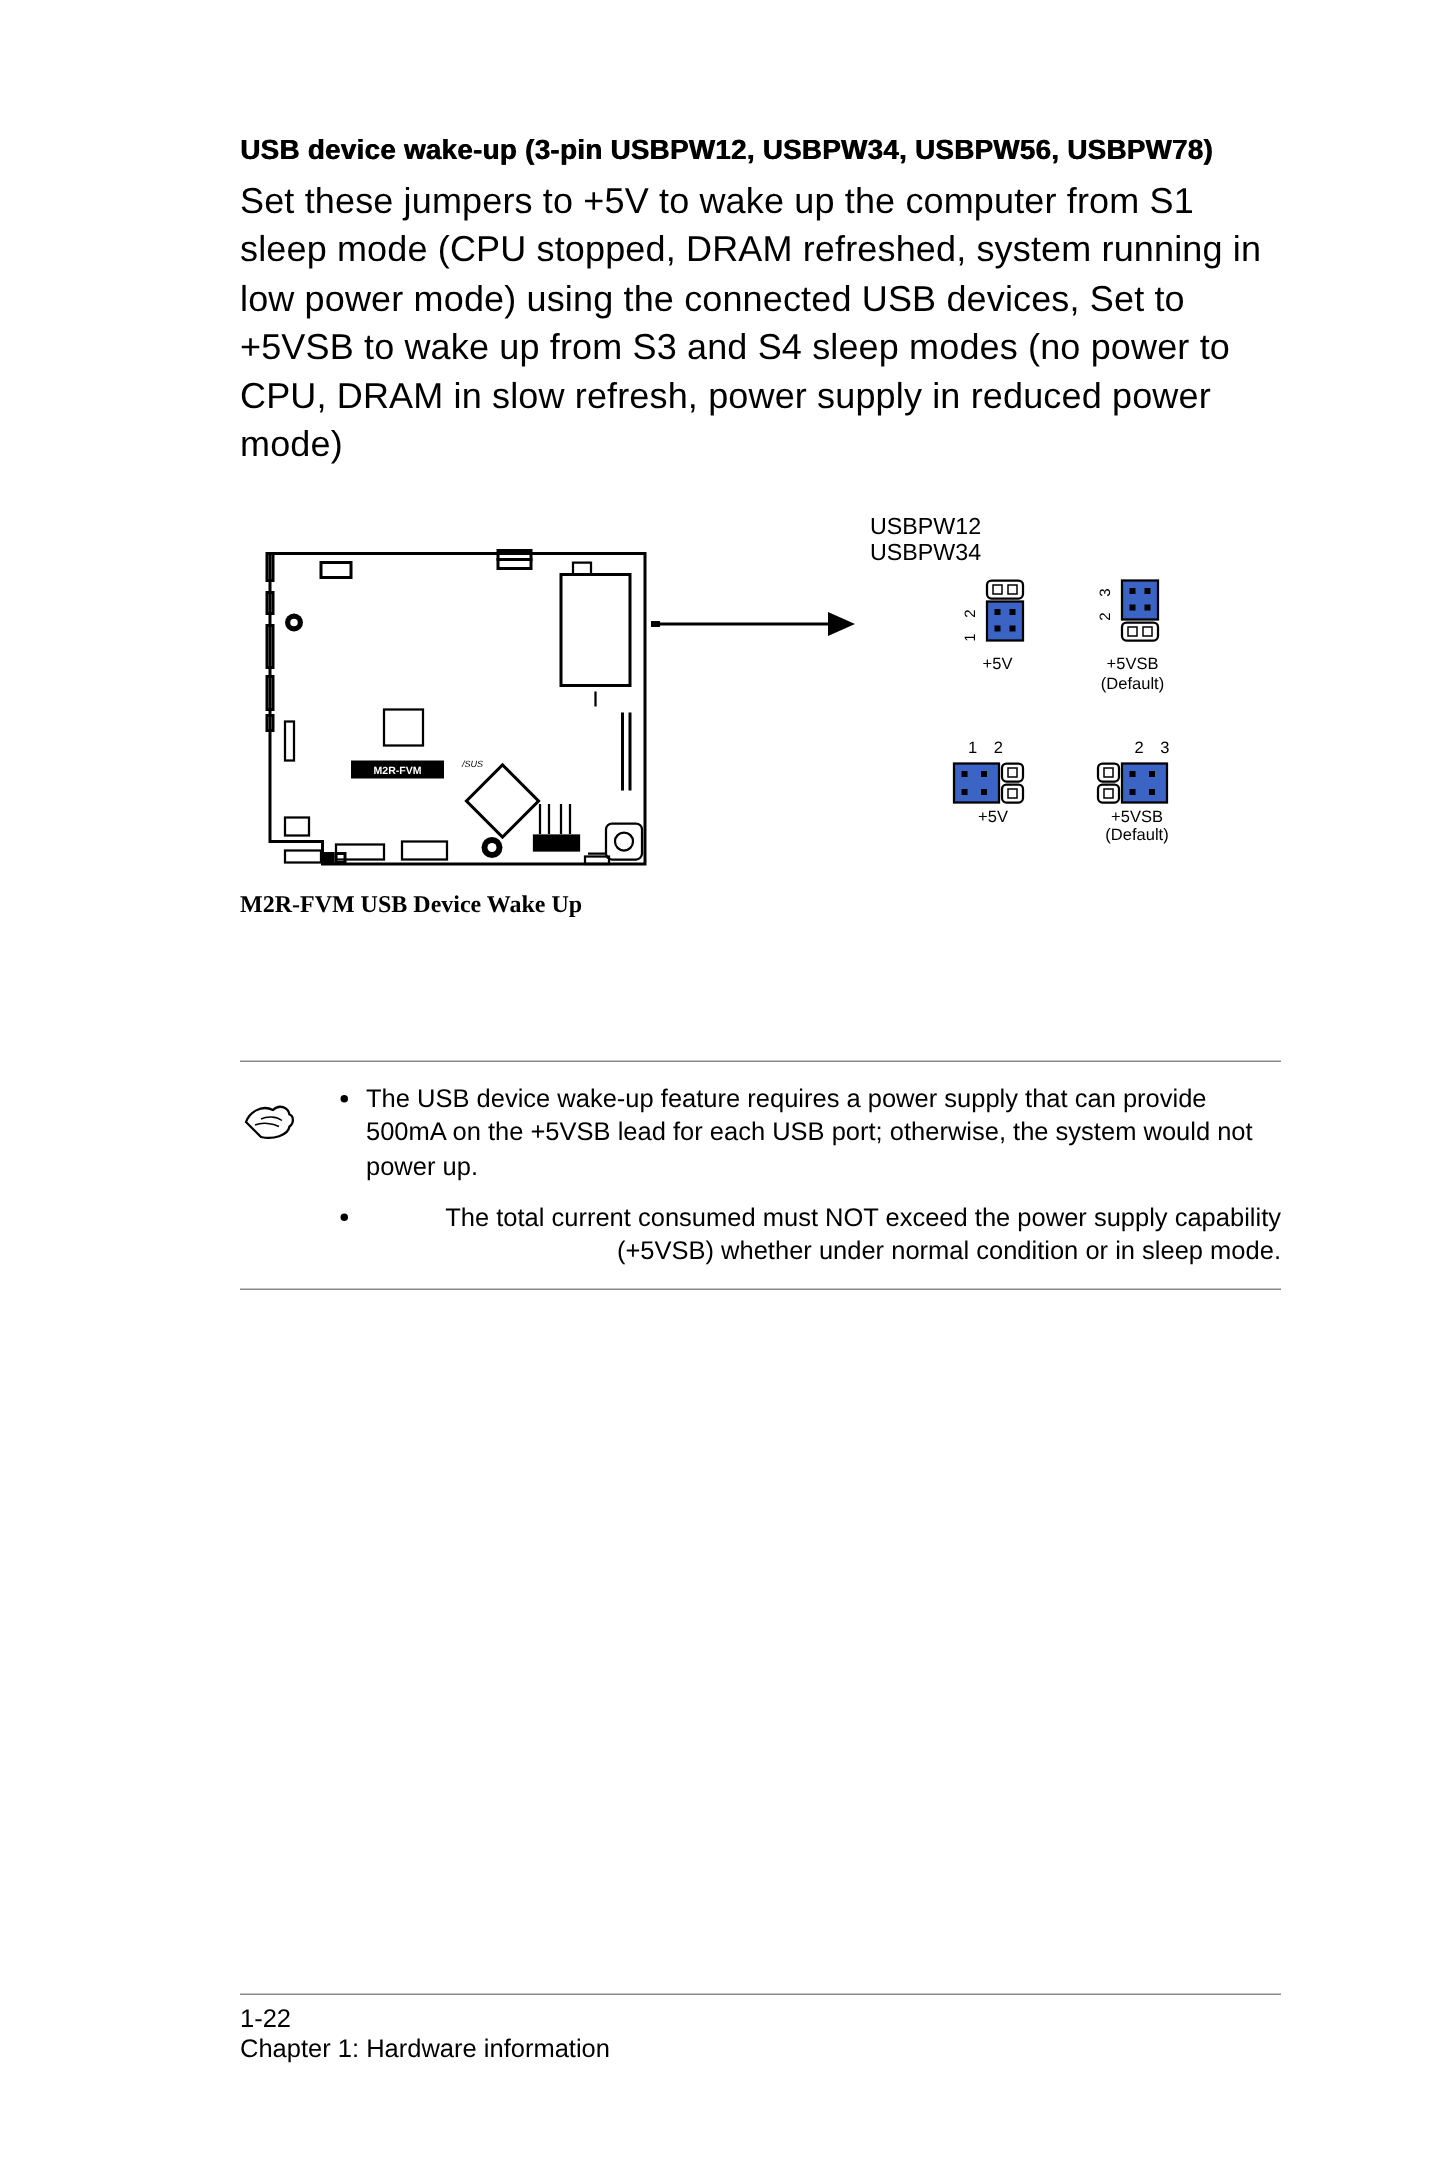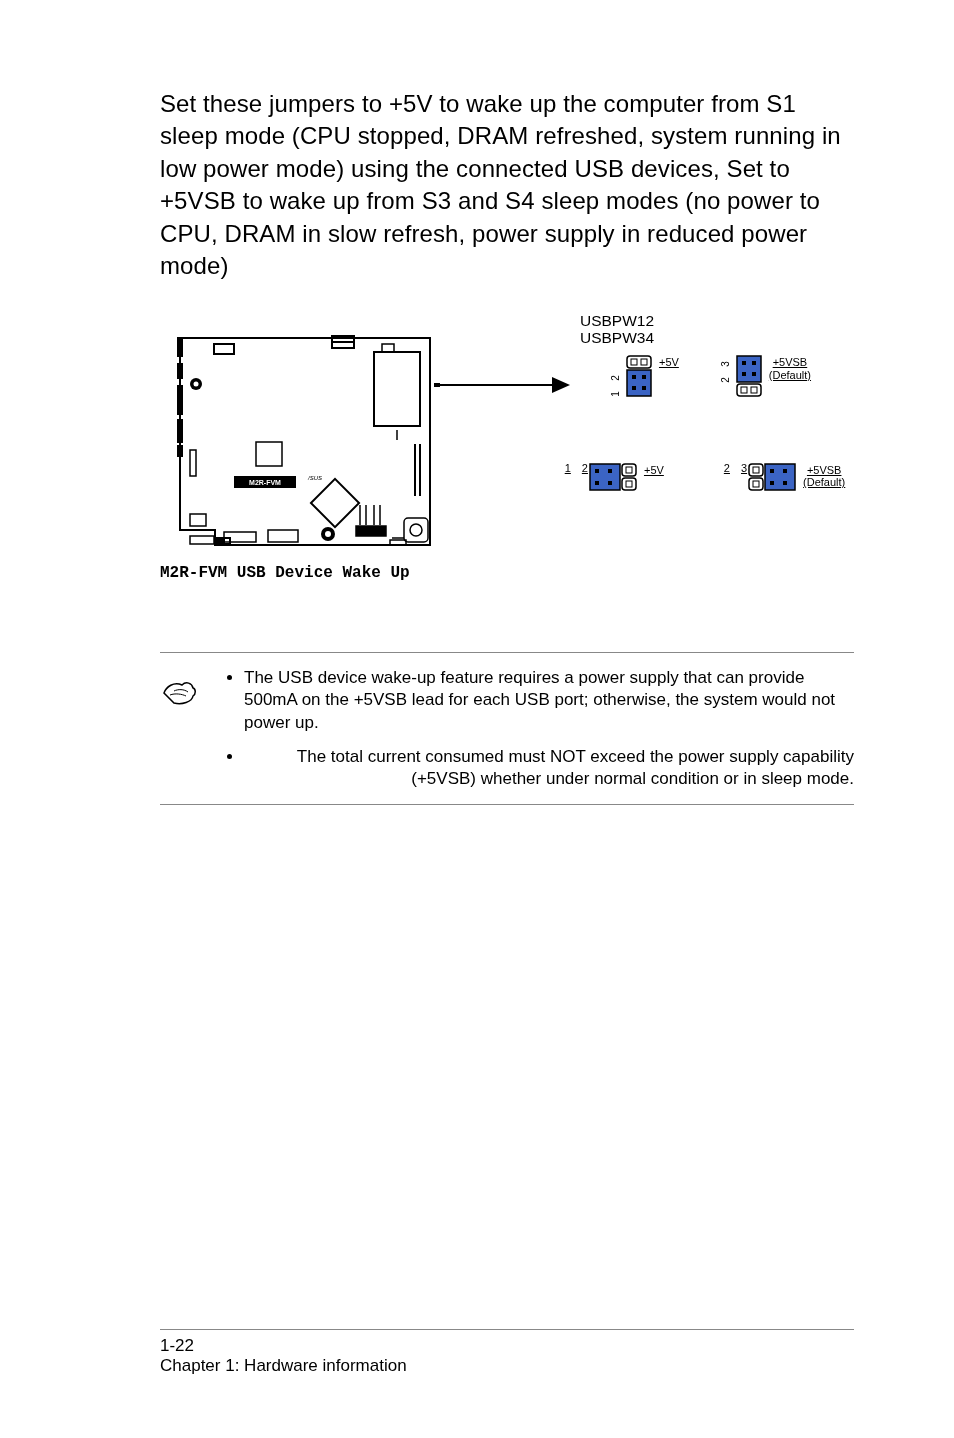--- a/index.html
+++ b/index.html
@@ -123,6 +123,7 @@
 
 <div class="page">
 
+  <div class="heading">USB device wake-up (3-pin USBPW12, USBPW34, USBPW56, USBPW78)</div>
   <div class="para">Set these jumpers to +5V to wake up the computer from S1 sleep mode (CPU stopped, DRAM refreshed, system running in low power mode) using the connected USB devices, Set to +5VSB to wake up from S3 and S4 sleep modes (no power to CPU, DRAM in slow refresh, power supply in reduced power mode)</div>
 
   <div class="diagram-zone">

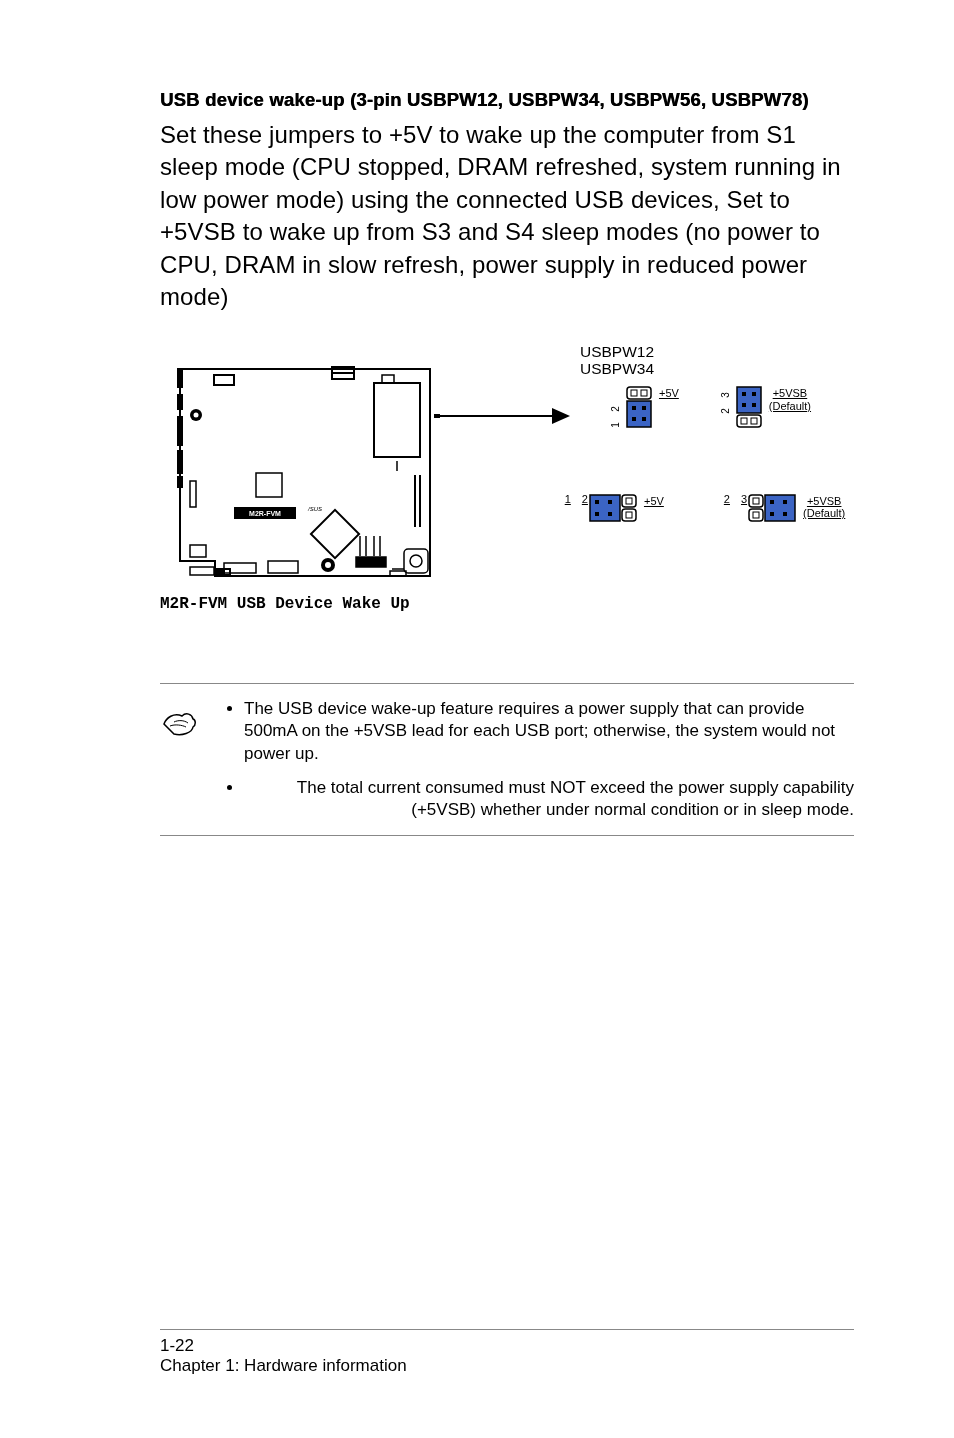--- a/index.html
+++ b/index.html
@@ -74,10 +74,9 @@
   }
   .jump-cell {
     display: flex;
-    flex-direction: row;
-    align-items: flex-start;
+    flex-direction: column;
+    align-items: center;
     font-size: 11px;
-    text-decoration: underline;
   }
   .sublabel { margin-top: 2px; line-height: 1.1; text-align: center; }
   .pin-num-h { display:flex; gap:11px; font-size:11px; margin-bottom:2px;}

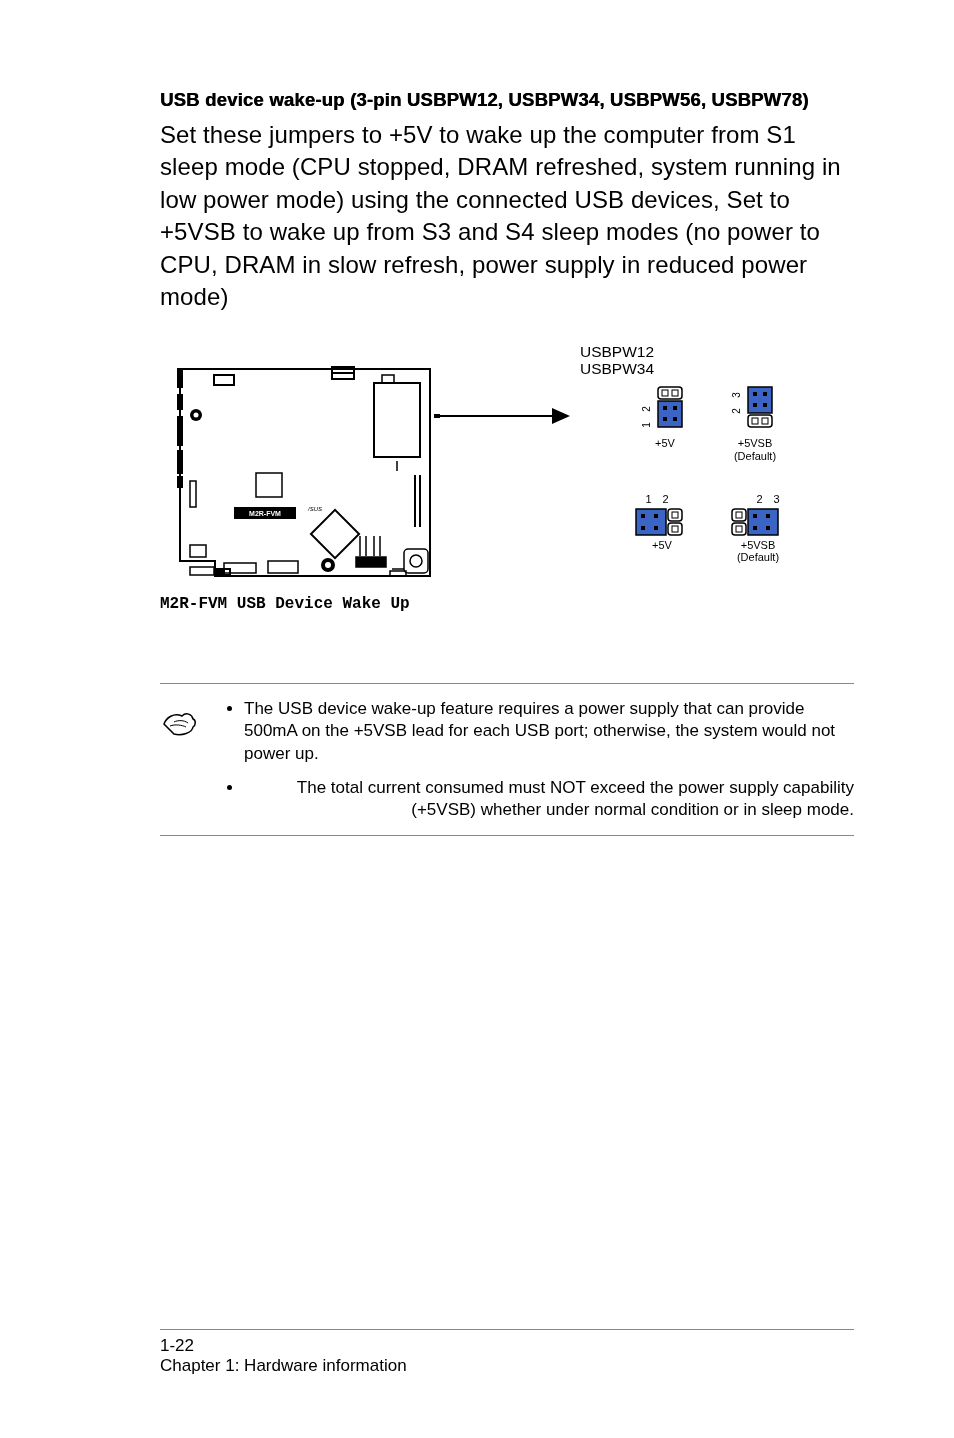--- a/index.html
+++ b/index.html
@@ -49,7 +49,7 @@
     left: 0;
     top: 252px;
     font-weight: bold;
-    font-family: Liberation Mono, monospace;
+    font-family: Liberation Serif, serif;
     font-size: 16px;
   }
   .jumper-group {

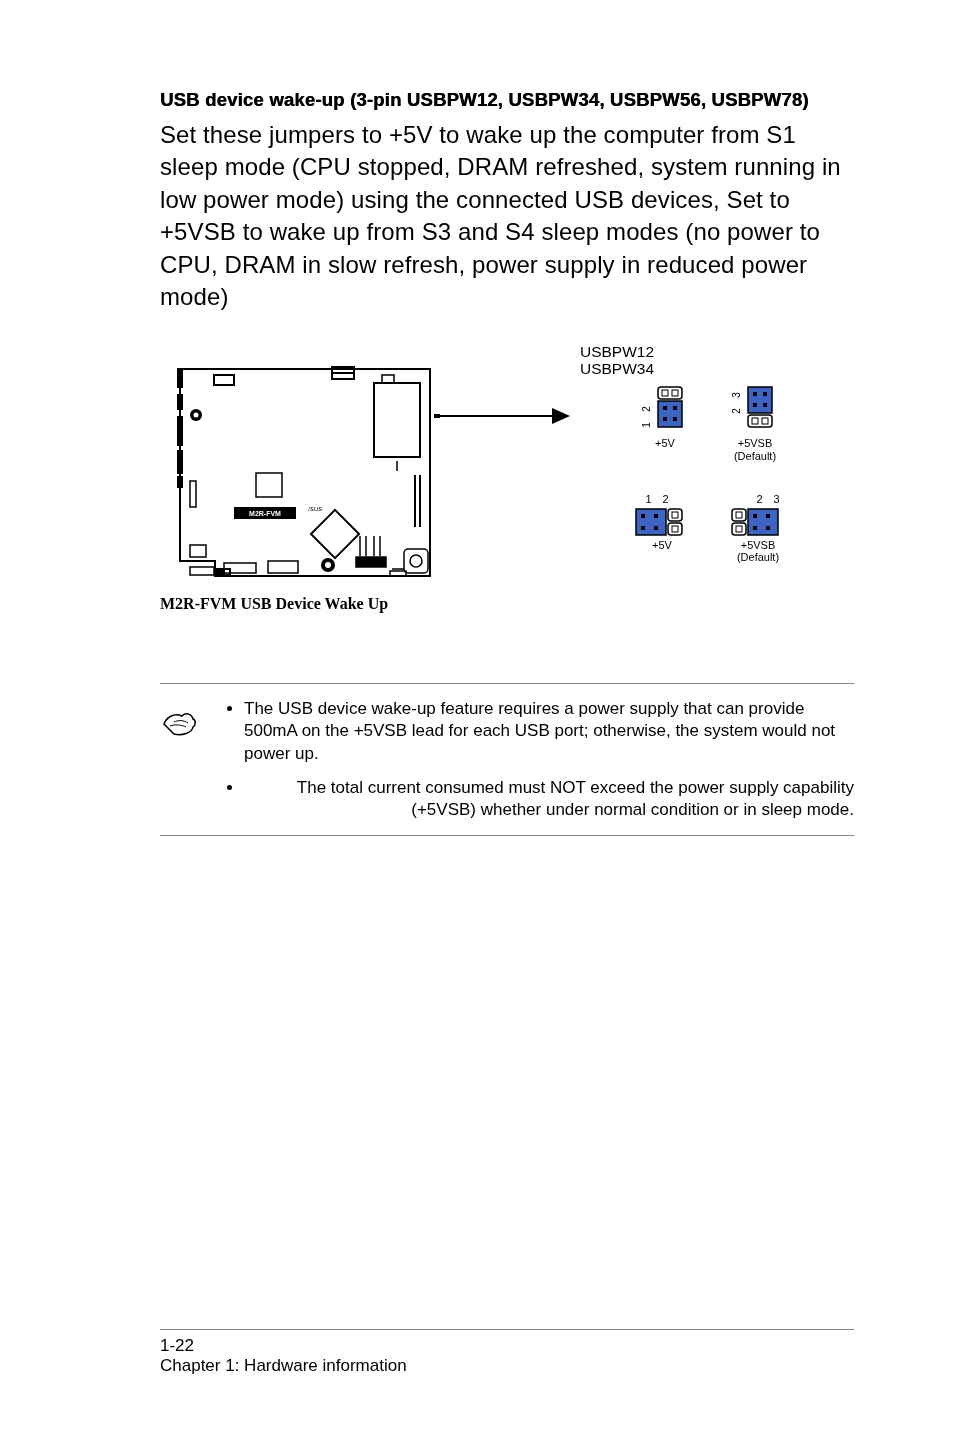--- a/index.html
+++ b/index.html
@@ -84,7 +84,7 @@
   .note-block {
     display: flex;
     gap: 26px;
-    margin-top: 20px;
+    margin-top: 44px;
     border-top: 1px solid #888;
     border-bottom: 1px solid #888;
     padding: 14px 0 14px 0;

